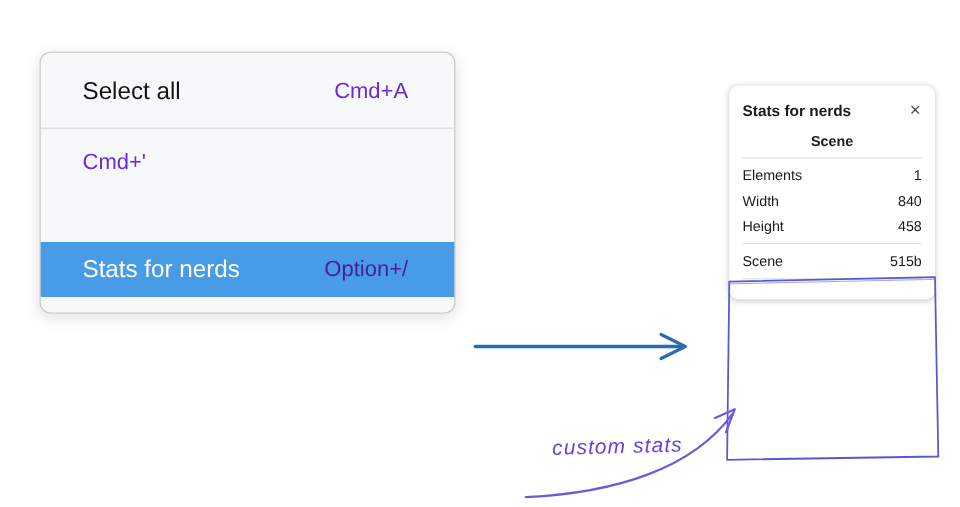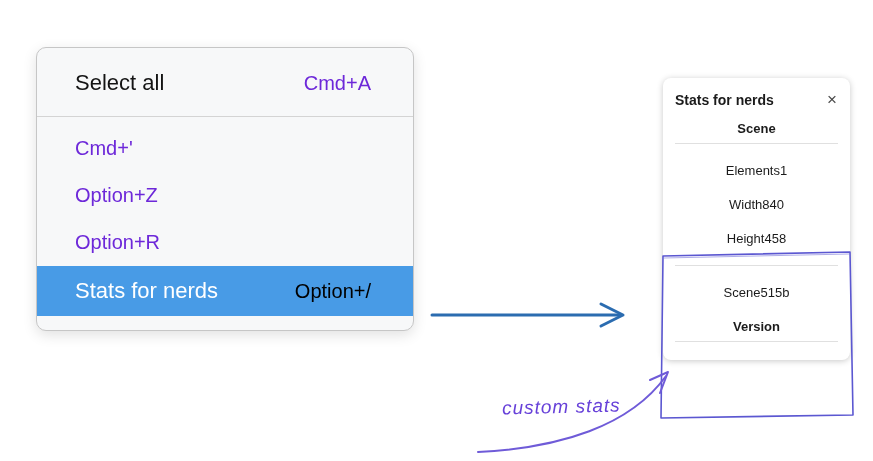--- a/index.html
+++ b/index.html
@@ -52,7 +52,7 @@
   }
   .sp-heading { text-align:center; font-weight:bold; font-size:13px; margin-top:13px; }
   .sp-divider { height:1px; background:#e0e0e0; margin:7px 0 6px; }
-  .sp-row { display:flex; justify-content:center; margin:19px 0; }
+  .sp-row { display:flex; justify-content:space-between; margin:8px 0; }
   .sp-note { margin-top:6px; font-size:12.5px; color:#1b1b1b; }
 
   

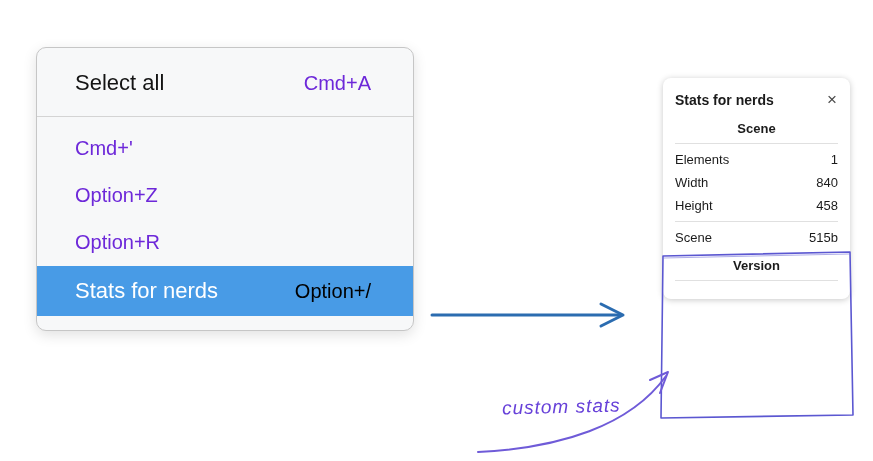--- a/index.html
+++ b/index.html
@@ -80,7 +80,6 @@
     <span class="mi-shortcut">Cmd+'</span>
   </div>
   <div class="menu-item">
-    <span class="mi-shortcut">Option+Z</span>
   </div>
   <div class="menu-item">
     <span class="mi-shortcut">Option+R</span>

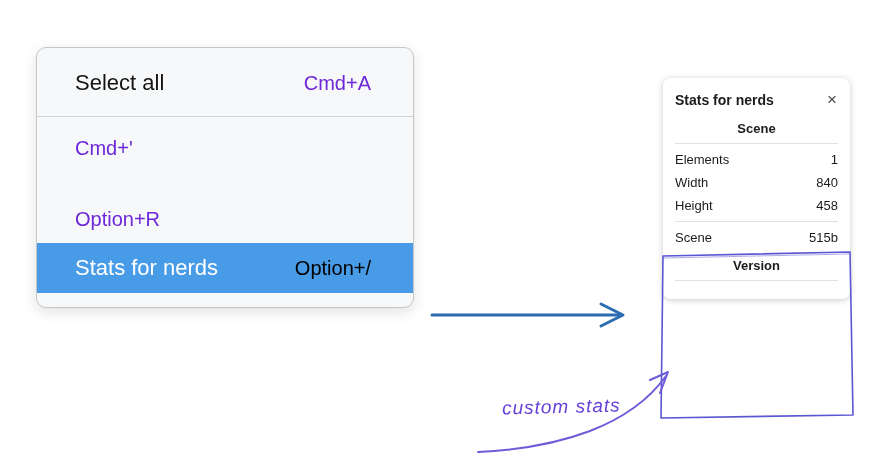--- a/index.html
+++ b/index.html
@@ -82,7 +82,6 @@
   <div class="menu-item">
   </div>
   <div class="menu-item">
-    <span class="mi-shortcut">Option+R</span>
   </div>
   <div class="menu-item selected">
     <span class="mi-label">Stats for nerds</span>

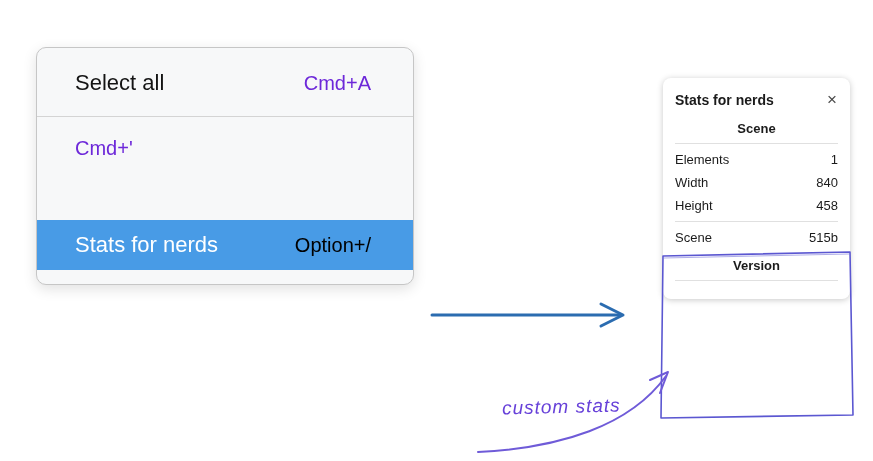--- a/index.html
+++ b/index.html
@@ -29,7 +29,7 @@
   .mi-shortcut { color:#6d28d9; font-size:20px; }
   .menu-item.selected { background:#489be6; }
   .menu-item.selected .mi-label { color:#ffffff; }
-  .menu-item.selected .mi-shortcut { color:#000000; }
+  .menu-item.selected .mi-shortcut { color:#4c1d95; }
   .menu-divider { height:1px; background:#d4d4d4; margin:8px 0; }
 
   

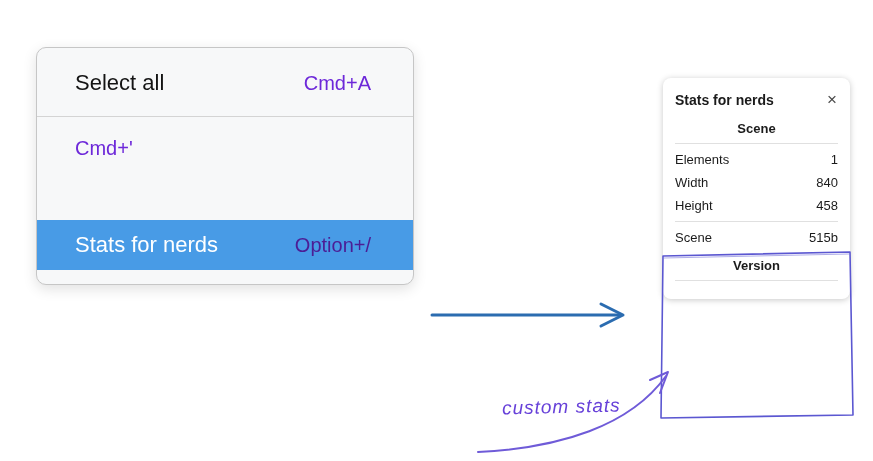--- a/index.html
+++ b/index.html
@@ -116,7 +116,6 @@
     <span>515b</span>
   </div>
 
-  <div class="sp-heading">Version</div>
   <div class="sp-divider"></div>
 </div>
 

